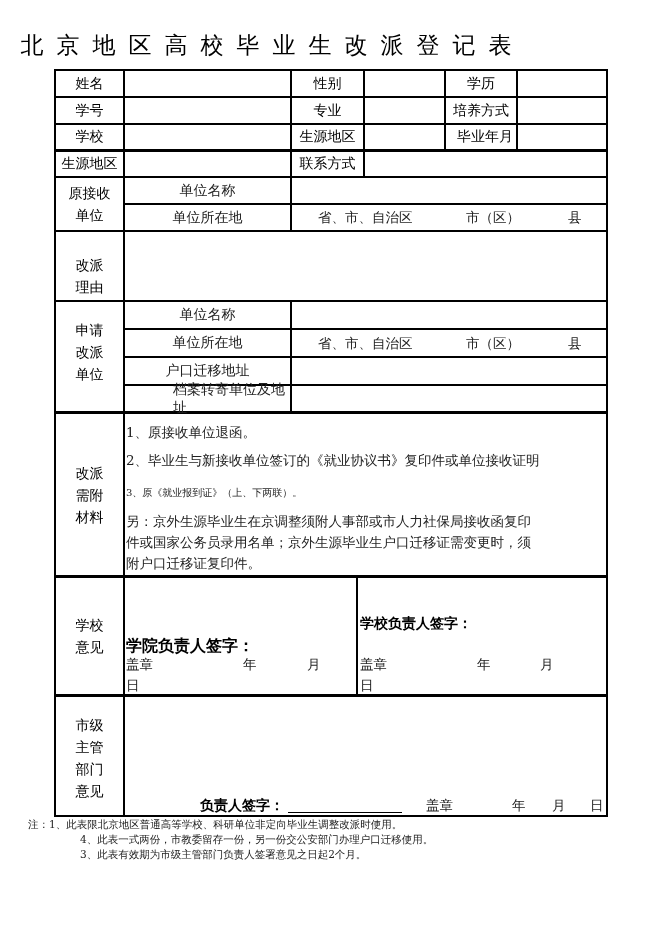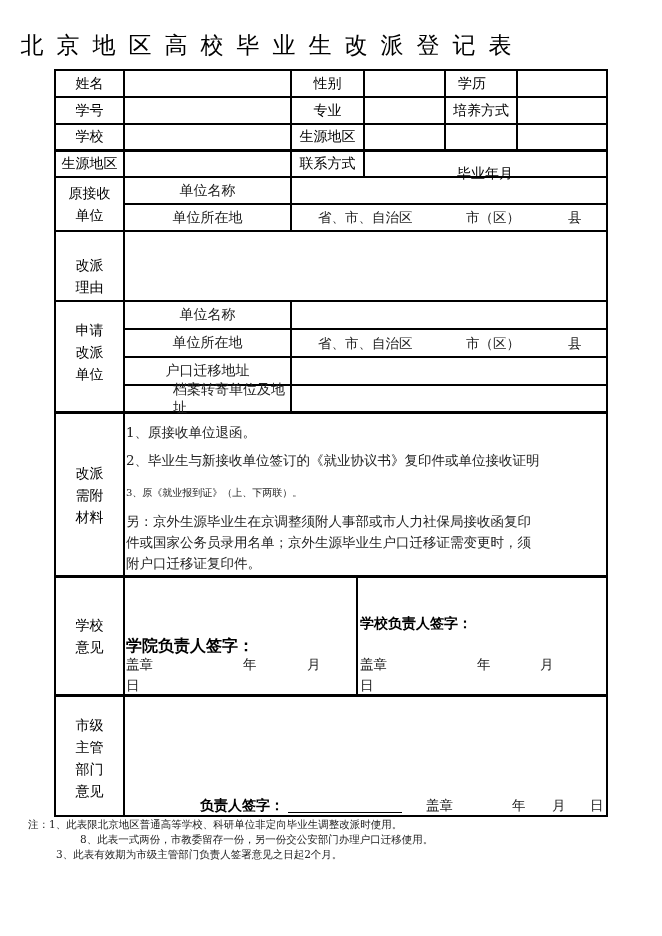--- a/index.html
+++ b/index.html
@@ -45,7 +45,7 @@
 <div class="field" style="left:125px;top:71px;width:165px;height:25px;"></div>
 <div class="cell label" style="left:292px;top:71px;width:71px;height:25px;">性别</div>
 <div class="field" style="left:365px;top:71px;width:79px;height:25px;"></div>
-<div class="cell label" style="left:437px;top:71px;width:70px;height:25px;">学历</div>
+<div class="cell label" style="left:446px;top:71px;width:70px;height:25px;">学历</div>
 <div class="field" style="left:518px;top:71px;width:88px;height:25px;"></div>
 
 <div class="cell label" style="left:56px;top:98px;width:67px;height:25px;">学号</div>

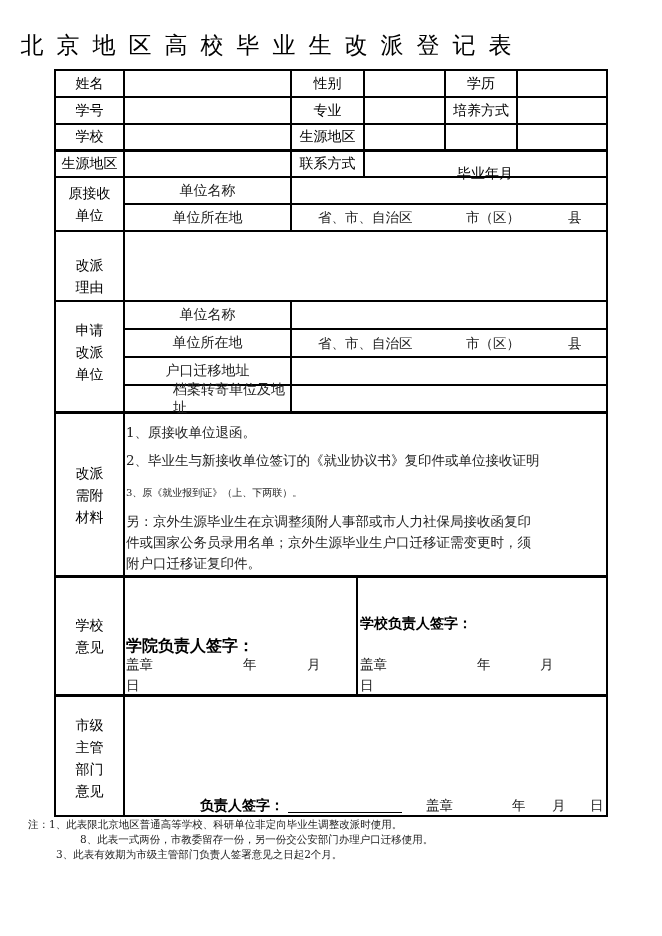--- a/index.html
+++ b/index.html
@@ -59,7 +59,7 @@
 <div class="field" style="left:125px;top:125px;width:165px;height:24px;"></div>
 <div class="cell label" style="left:292px;top:125px;width:71px;height:24px;">生源地区</div>
 <div class="field" style="left:365px;top:125px;width:79px;height:24px;"></div>
-<div class="cell label" style="left:446px;top:125px;width:78px;height:24px;margin-top:37px;">毕业年月</div>
+<div class="cell label" style="left:446px;top:125px;width:78px;height:24px;">毕业年月</div>
 <div class="field" style="left:518px;top:125px;width:88px;height:24px;"></div>
 
 <div class="cell label" style="left:56px;top:152px;width:67px;height:24px;">生源地区</div>

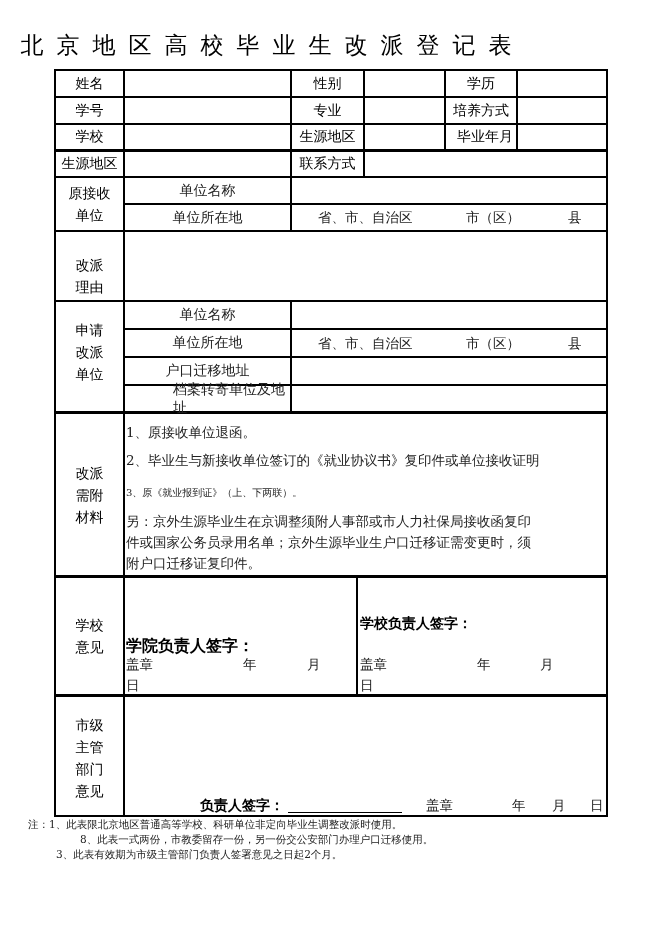--- a/index.html
+++ b/index.html
@@ -164,7 +164,7 @@
 
 <div class="notes">
   <div style="margin-left:-28px;">注：1、此表限北京地区普通高等学校、科研单位非定向毕业生调整改派时使用。</div>
-  <div style="margin-left:24px;">8、此表一式两份，市教委留存一份，另一份交公安部门办理户口迁移使用。</div>
+  <div style="margin-left:24px;">4、此表一式两份，市教委留存一份，另一份交公安部门办理户口迁移使用。</div>
   <div style="">3、此表有效期为市级主管部门负责人签署意见之日起2个月。</div>
 </div>
 

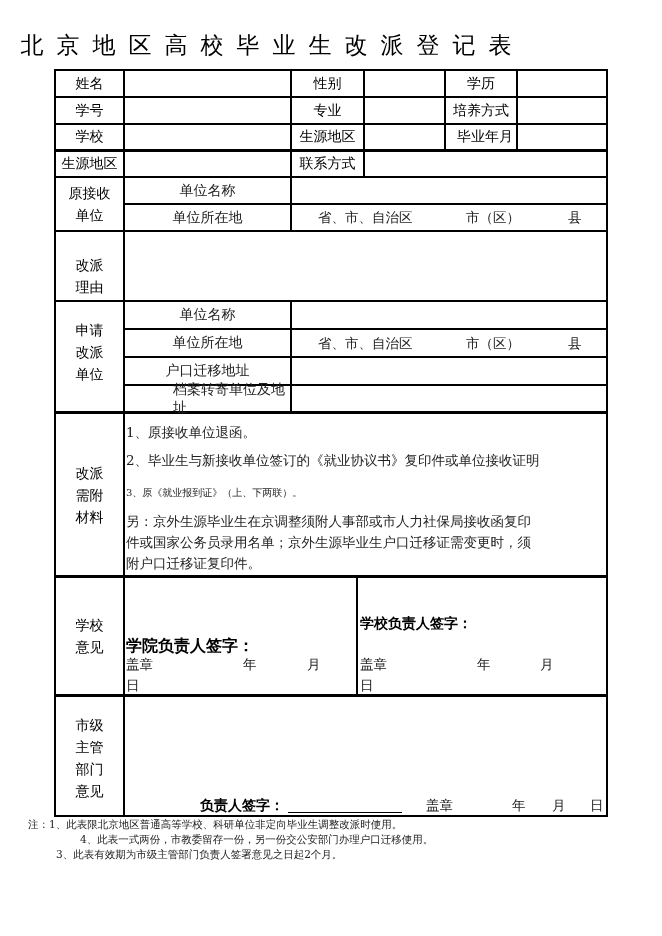--- a/index.html
+++ b/index.html
@@ -165,7 +165,7 @@
 <div class="notes">
   <div style="margin-left:-28px;">注：1、此表限北京地区普通高等学校、科研单位非定向毕业生调整改派时使用。</div>
   <div style="margin-left:24px;">4、此表一式两份，市教委留存一份，另一份交公安部门办理户口迁移使用。</div>
-  <div style="">3、此表有效期为市级主管部门负责人签署意见之日起2个月。</div>
+  <div style="margin-left:24px;">3、此表有效期为市级主管部门负责人签署意见之日起2个月。</div>
 </div>
 
 </body></html>

